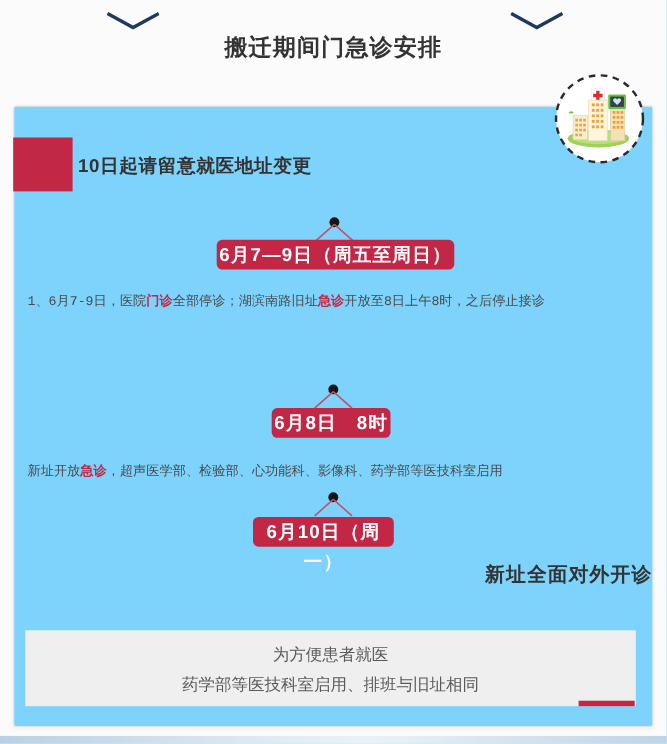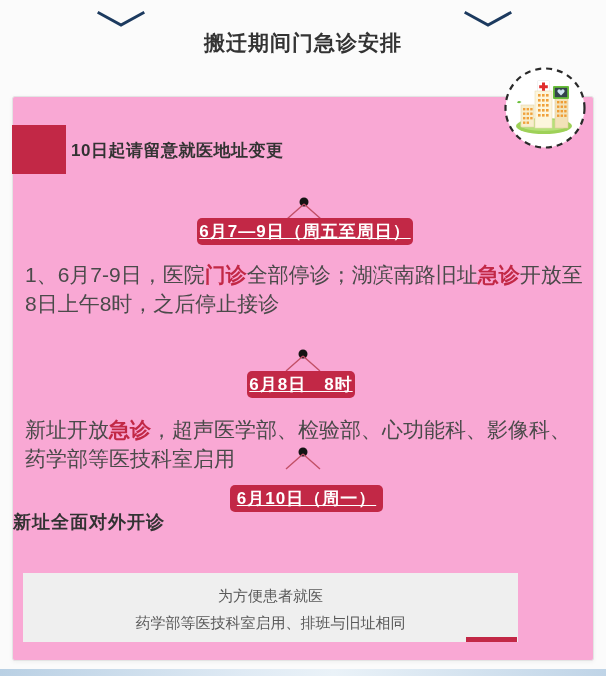--- a/index.html
+++ b/index.html
@@ -17,7 +17,7 @@
   }
   .card{
     position:absolute;left:12px;top:96px;width:580px;height:563px;
-    background:#f9a8d4;border:1px solid #e4e4e4;border-radius:3px;
+    background:#7dd3fc;border:1px solid #e4e4e4;border-radius:3px;
     box-shadow:0 1px 4px rgba(0,0,0,0.05);
   }
   .heading-marker{

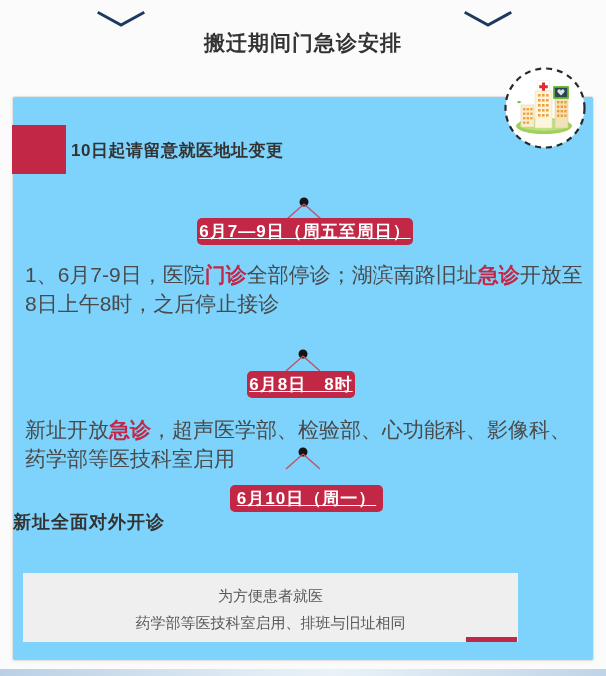--- a/index.html
+++ b/index.html
@@ -36,7 +36,7 @@
   .badge{
     position:absolute;height:27px;line-height:27px;border-radius:5px;
     background:#c22846;color:#fff;font-size:17px;font-weight:bold;
-    text-align:center;letter-spacing:1px;text-decoration:underline;
+    text-align:center;letter-spacing:1px;
   }
   .badge.b1{left:184px;top:121px;width:216px;}
   .badge.b2{left:234px;top:274px;width:108px;}

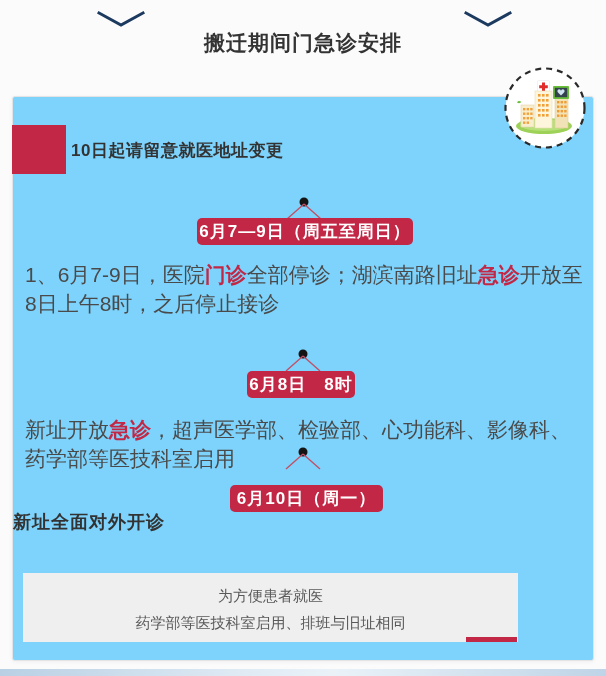--- a/index.html
+++ b/index.html
@@ -43,7 +43,7 @@
   .badge.b3{left:217px;top:388px;width:153px;}
   .body-text{
     position:absolute;left:12px;width:560px;
-    font-size:21px;line-height:29px;color:#4a4a4a;
+    font-size:12px;line-height:29px;color:#4a4a4a;font-family:Liberation Mono, monospace;
   }
   .body-text.t1{top:163px;}
   .body-text.t2{top:318px;width:566px;}

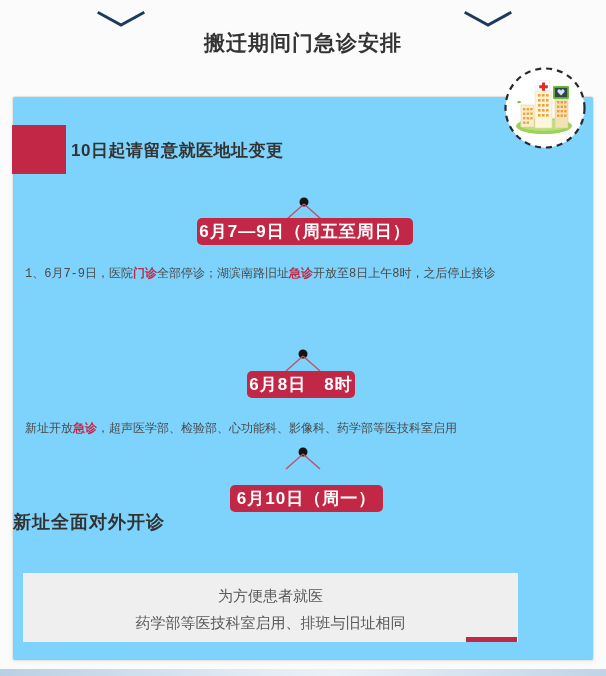--- a/index.html
+++ b/index.html
@@ -40,7 +40,7 @@
   }
   .badge.b1{left:184px;top:121px;width:216px;}
   .badge.b2{left:234px;top:274px;width:108px;}
-  .badge.b3{left:217px;top:388px;width:153px;}
+  .badge.b3{left:217px;top:373px;width:128px;}
   .body-text{
     position:absolute;left:12px;width:560px;
     font-size:12px;line-height:29px;color:#4a4a4a;font-family:Liberation Mono, monospace;

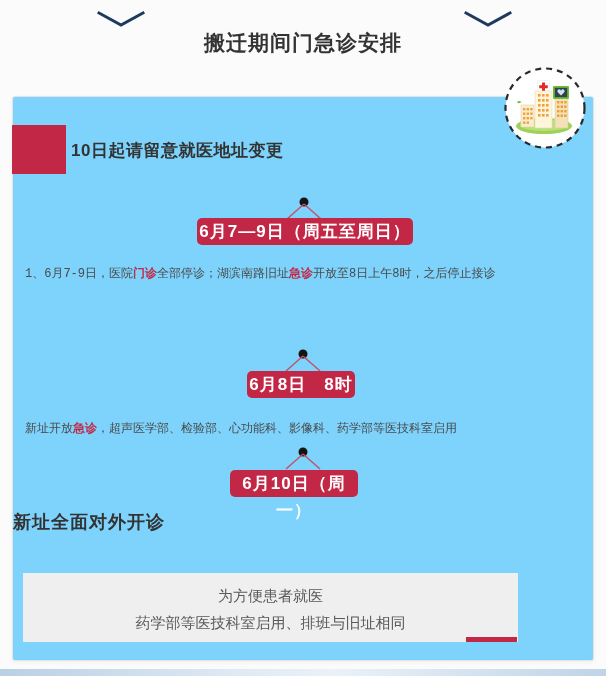--- a/index.html
+++ b/index.html
@@ -49,7 +49,7 @@
   .body-text.t2{top:318px;width:566px;}
   .rt{color:#c22846;font-weight:bold;}
   .milestone{
-    position:absolute;top:413px;left:0;width:100%;text-align:left;
+    position:absolute;top:413px;left:0;width:100%;text-align:right;
     font-size:18px;font-weight:bold;color:#333;letter-spacing:1px;
   }
   .notice-box{

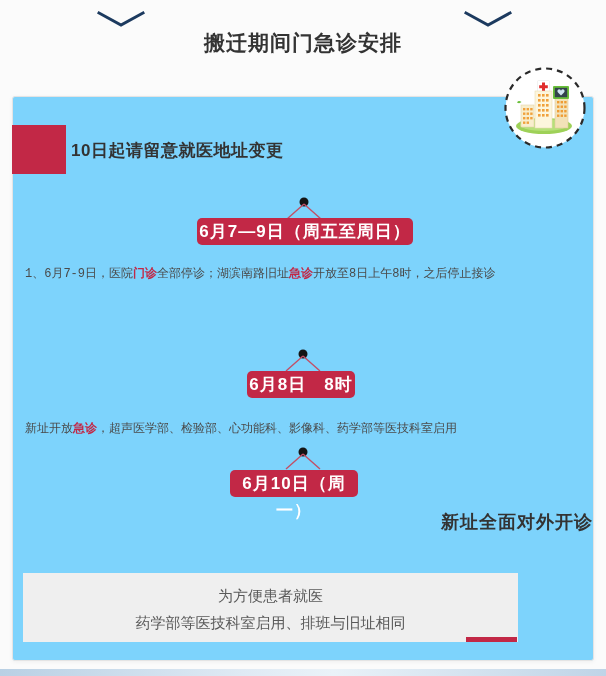--- a/index.html
+++ b/index.html
@@ -53,7 +53,7 @@
     font-size:18px;font-weight:bold;color:#333;letter-spacing:1px;
   }
   .notice-box{
-    position:absolute;left:10px;top:476px;width:495px;height:69px;
+    position:absolute;left:10px;top:476px;width:555px;height:69px;
     background:#efefef;text-align:center;
   }
   .notice-line{font-size:15px;color:#595959;line-height:27px;}

